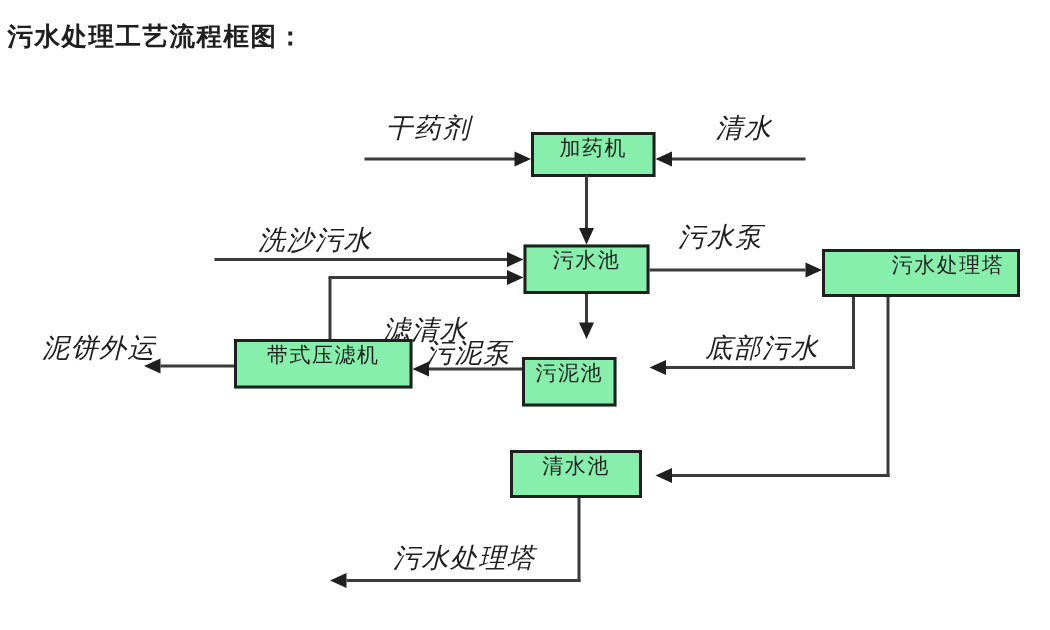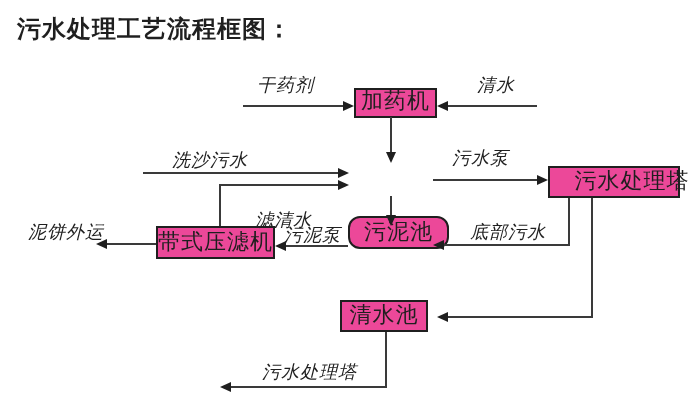--- a/index.html
+++ b/index.html
@@ -15,9 +15,9 @@
   }
   .title {
     position: absolute;
-    left: 17px;
+    left: 5px;
     top: 13px;
-    font-size: 24px;
+    font-size: 17px;
     font-weight: bold;
     letter-spacing: 1px;
     white-space: nowrap;

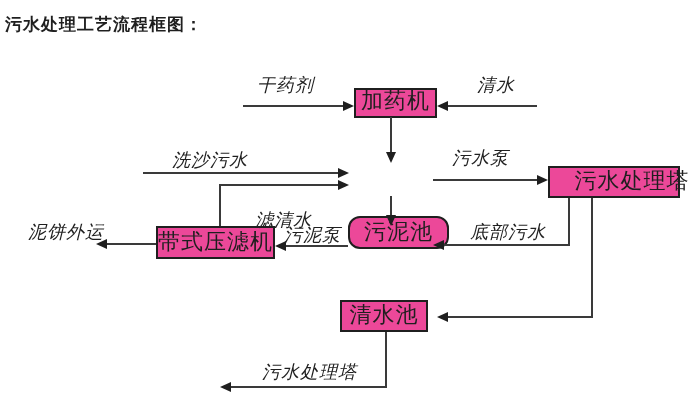--- a/index.html
+++ b/index.html
@@ -26,11 +26,11 @@
     position: absolute;
     box-sizing: border-box;
     border: 2px solid var(--ink, #1f1f1f);
-    background: #ec4899;
+    background: #86efac;
     display: flex;
-    align-items: flex-end;
+    align-items: flex-start;
     justify-content: center;
-    font-size: 22px;
+    font-size: 14px;
     letter-spacing: 1px;
     white-space: nowrap;
   }

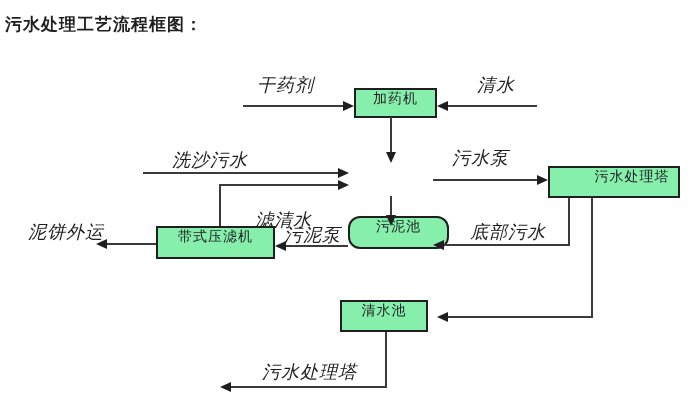--- a/index.html
+++ b/index.html
@@ -73,6 +73,9 @@
   <div class="box" style="left:354px; top:88px; width:83px; height:30px;">
     <span>加药机</span>
   </div>
+  <div class="box" style="left:349px; top:163px; width:84px; height:33px;">
+    <span>污水池</span>
+  </div>
   <div class="box" style="left:548px; top:166px; width:132px; height:32px;padding-left:36px;">
     <span>污水处理塔</span>
   </div>

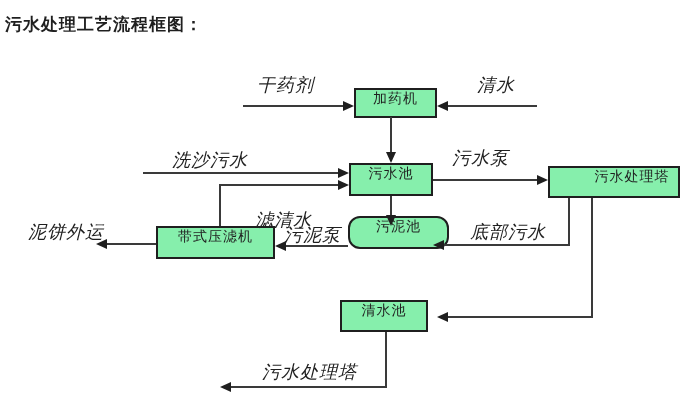--- a/index.html
+++ b/index.html
@@ -82,7 +82,7 @@
   <div class="box" style="left:156px; top:226px; width:119px; height:33px;">
     <span>带式压滤机</span>
   </div>
-  <div class="box" style="left:348px; top:216px; width:101px; height:33px;border-radius:12px;">
+  <div class="box" style="left:348px; top:238px; width:63px; height:33px;">
     <span>污泥池</span>
   </div>
   <div class="box" style="left:340px; top:300px; width:88px; height:32px;">

